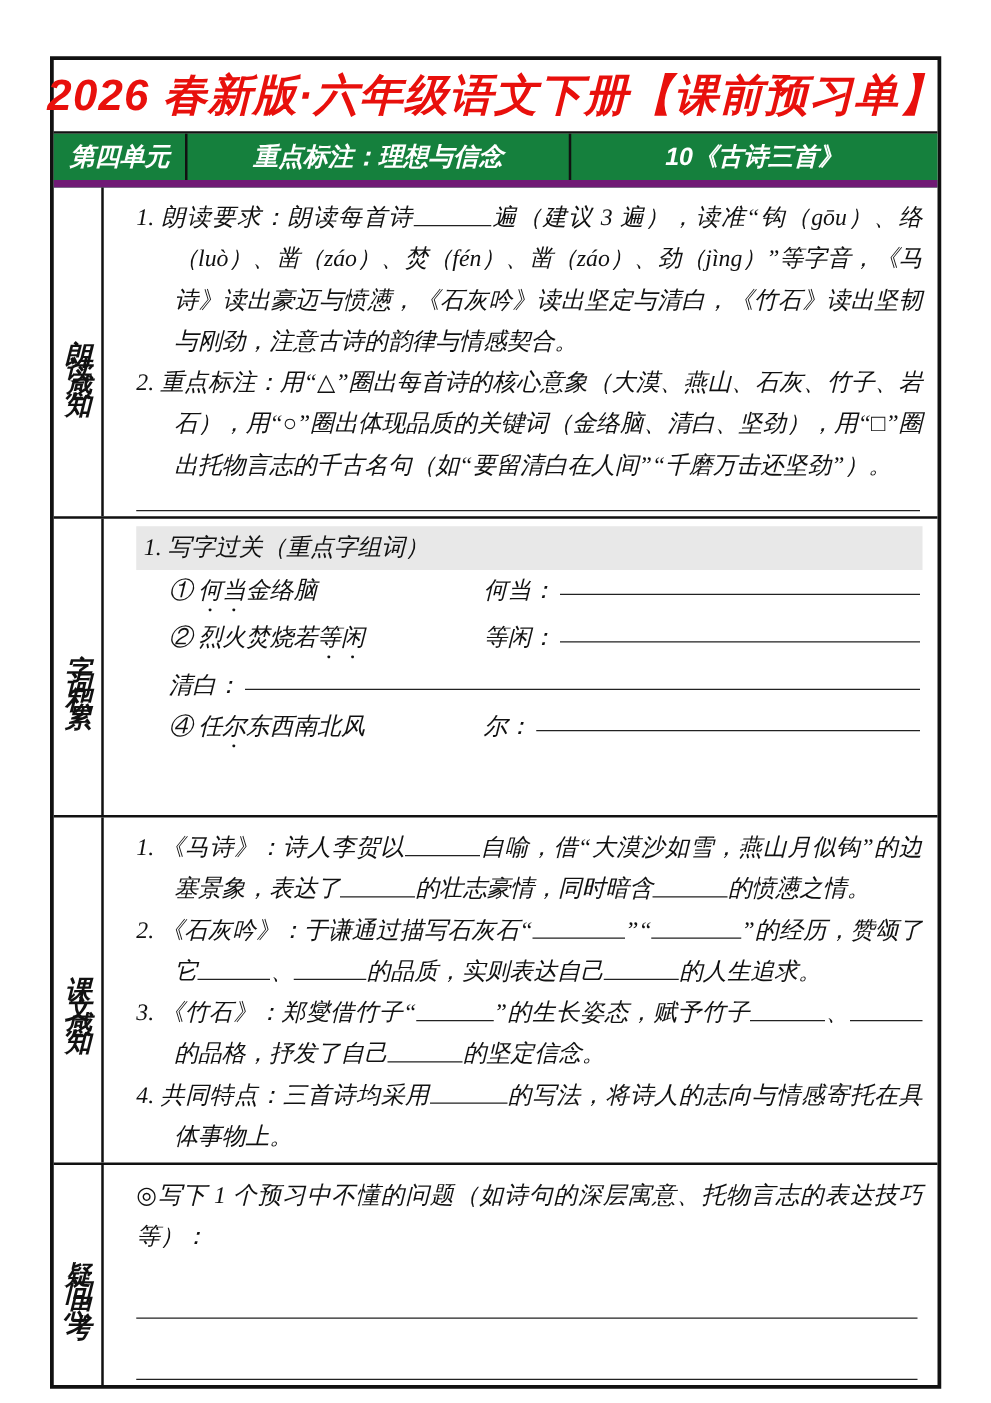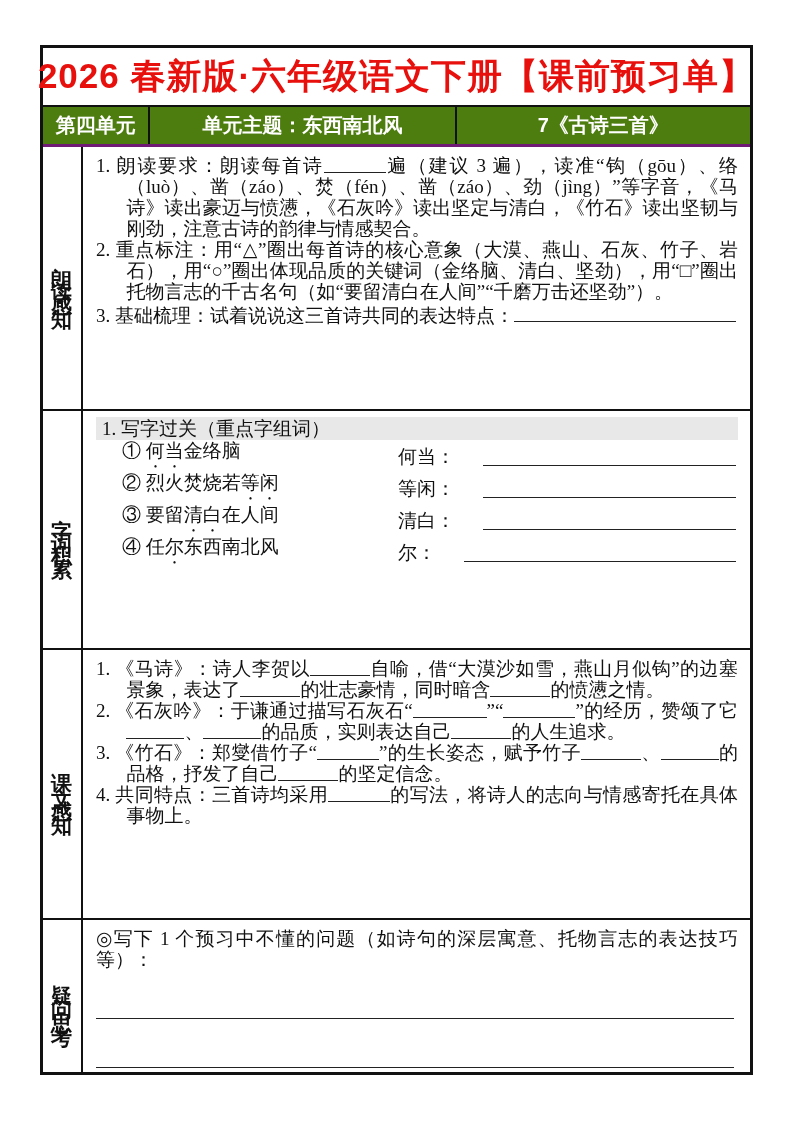--- a/index.html
+++ b/index.html
@@ -16,6 +16,7 @@
     width: 732px;
     height: 1122px;
     padding: 45px 40px 0 40px;
+    font-style: italic;
   }
   .sheet {
     box-sizing: border-box;

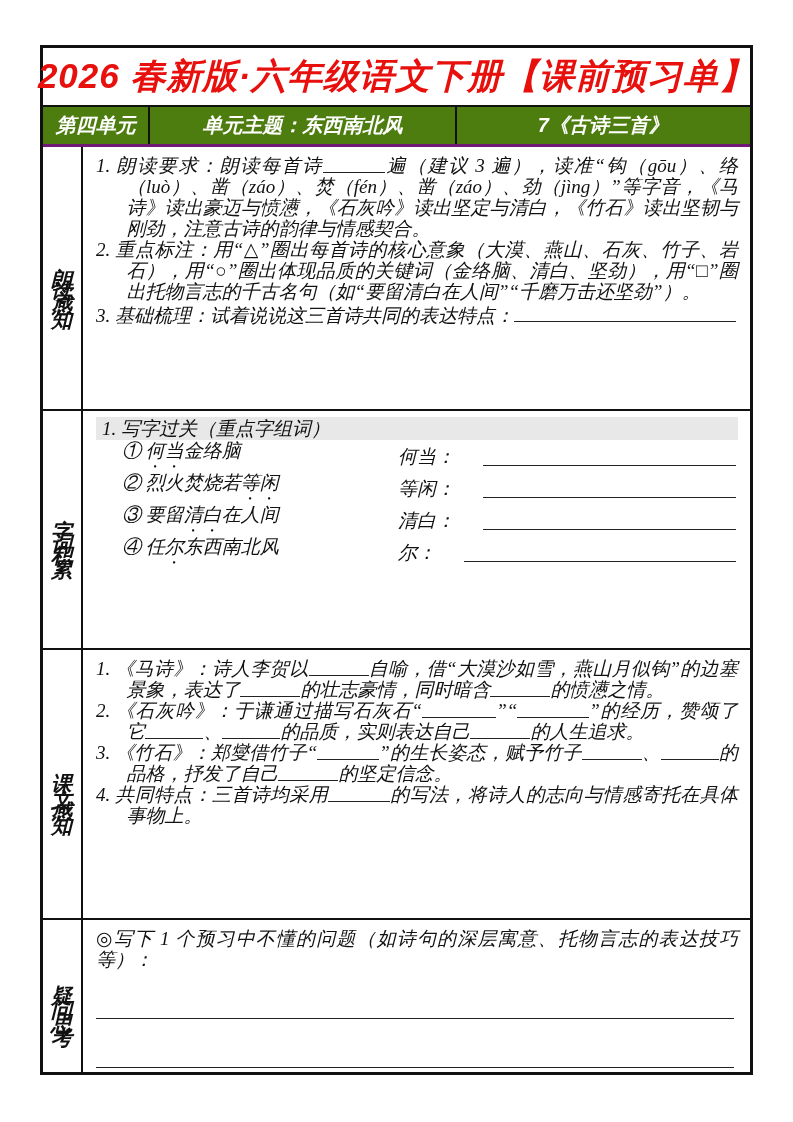--- a/index.html
+++ b/index.html
@@ -42,8 +42,8 @@
   .unit-bar {
     display: flex;
     height: 37px;
-    background: #4d7c0f;
-    border-bottom: 3px solid #701a75;
+    background: #15803d;
+    border-bottom: 6px solid #701a75;
     font-family: "Liberation Sans", "DejaVu Sans", sans-serif;
     font-weight: bold;
     font-size: 20px;

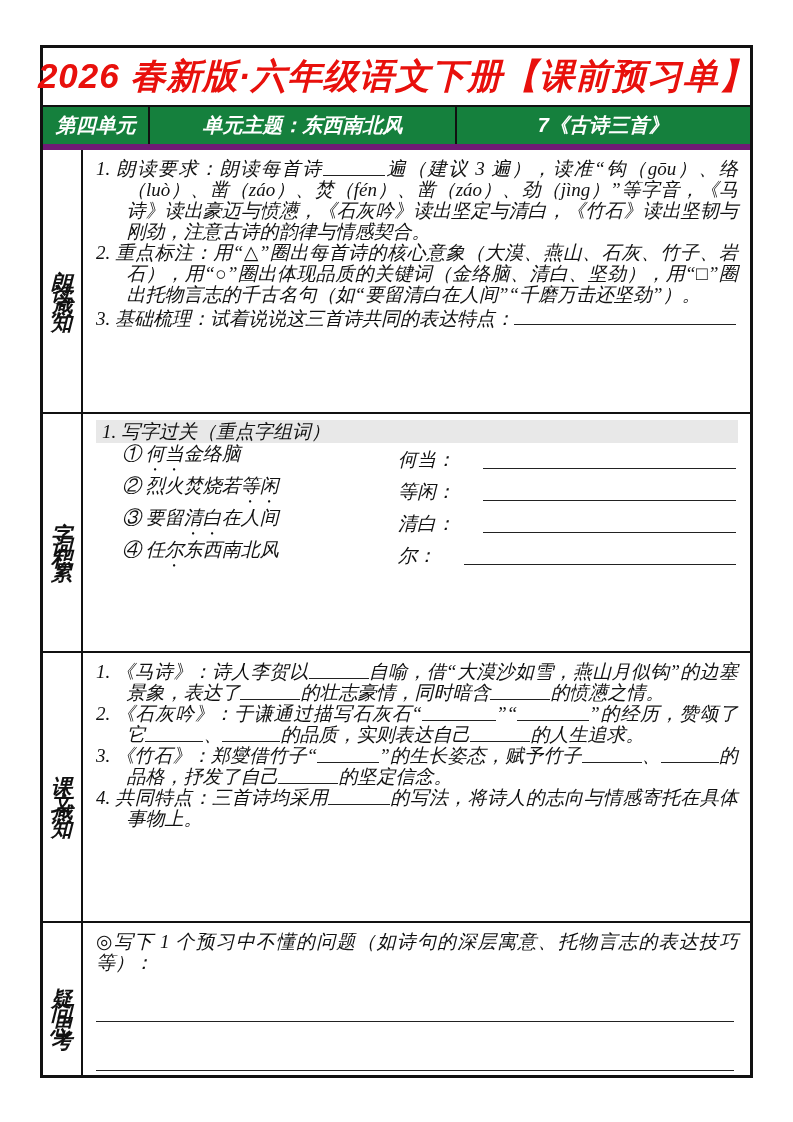--- a/index.html
+++ b/index.html
@@ -162,7 +162,7 @@
 
     <div class="unit-bar">
       <div class="unit-cell">第四单元</div>
-      <div class="theme-cell">单元主题：东西南北风</div>
+      <div class="theme-cell">重点标注：理想与信念</div>
       <div class="lesson-cell">7《古诗三首》</div>
     </div>
 

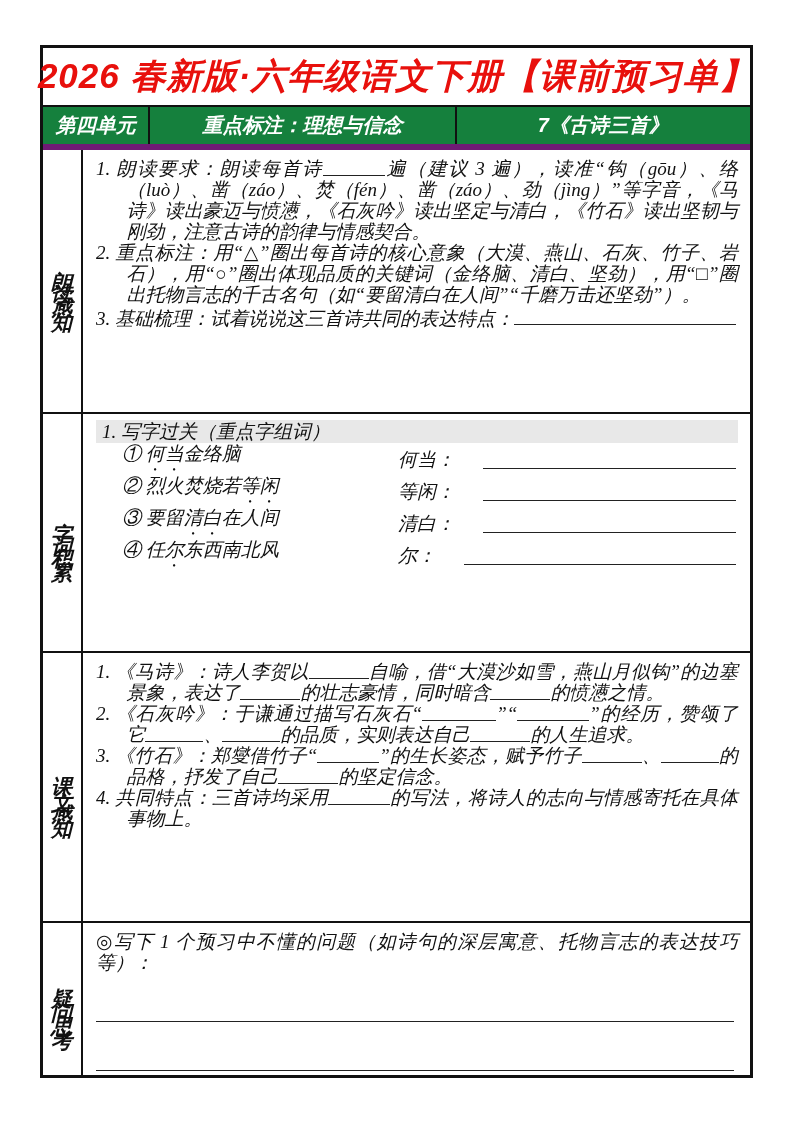--- a/index.html
+++ b/index.html
@@ -163,7 +163,7 @@
     <div class="unit-bar">
       <div class="unit-cell">第四单元</div>
       <div class="theme-cell">重点标注：理想与信念</div>
-      <div class="lesson-cell">7《古诗三首》</div>
+      <div class="lesson-cell">10《古诗三首》</div>
     </div>
 
     <div class="row row-reading">

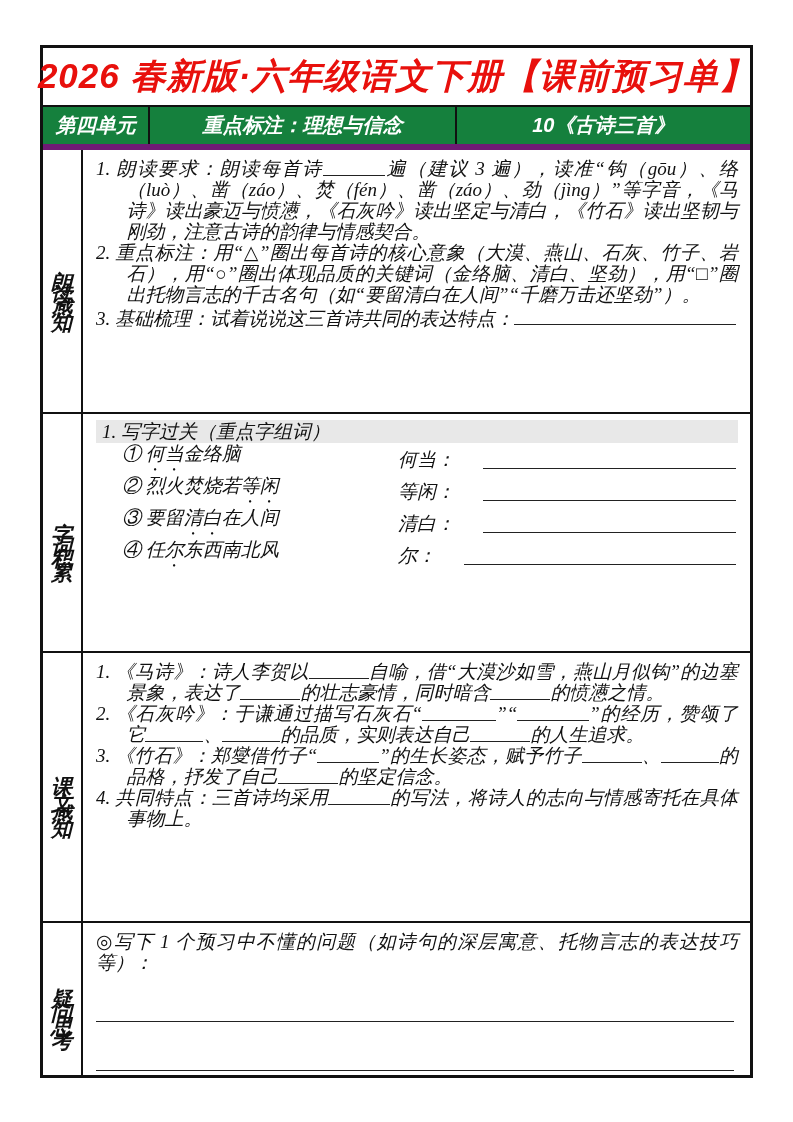--- a/index.html
+++ b/index.html
@@ -84,9 +84,9 @@
   .content-cell {
     box-sizing: border-box;
     flex: 1;
-    padding: 4px 12px 4px 13px;
+    padding: 4px 12px 4px 26px;
     font-size: 19px;
-    line-height: 21px;
+    line-height: 33px;
     overflow: hidden;
   }
   .content-cell p {

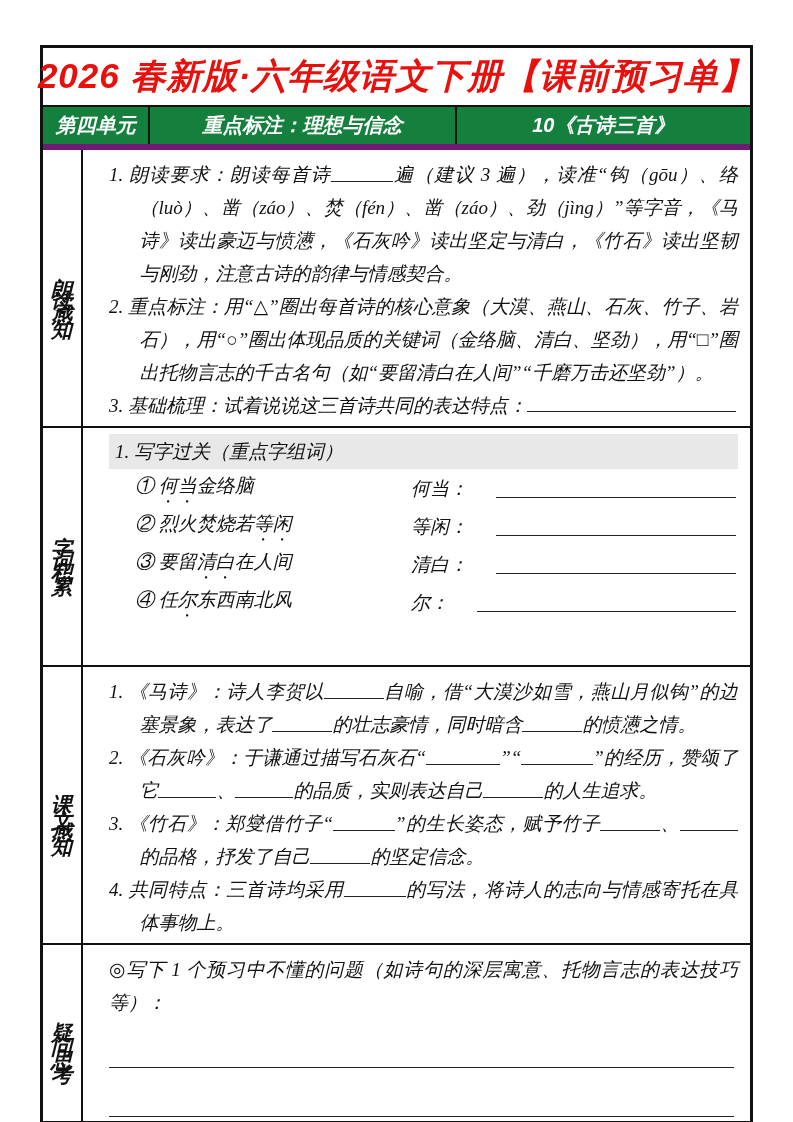--- a/index.html
+++ b/index.html
@@ -174,7 +174,6 @@
         <p class="hang">1. 朗读要求：朗读每首诗<span class="blank" style="width: 62px;"></span>遍（建议 3 遍），读准“钩（gōu）、络（luò）、凿（záo）、焚（fén）、凿（záo）、劲（jìng）”等字音，《马诗》读出豪迈与愤懑，《石灰吟》读出坚定与清白，《竹石》读出坚韧与刚劲，注意古诗的韵律与情感契合。</p>
         <p class="hang">2. 重点标注：用“△”圈出每首诗的核心意象（大漠、燕山、石灰、竹子、岩石），用“○”圈出体现品质的关键词（金络脑、清白、坚劲），用“□”圈出托物言志的千古名句（如“要留清白在人间”“千磨万击还坚劲”）。</p>
         <div class="line-with-fill">
-          <span>3. 基础梳理：试着说说这三首诗共同的表达特点：</span>
           <span class="fill"></span>
         </div>
       </div>

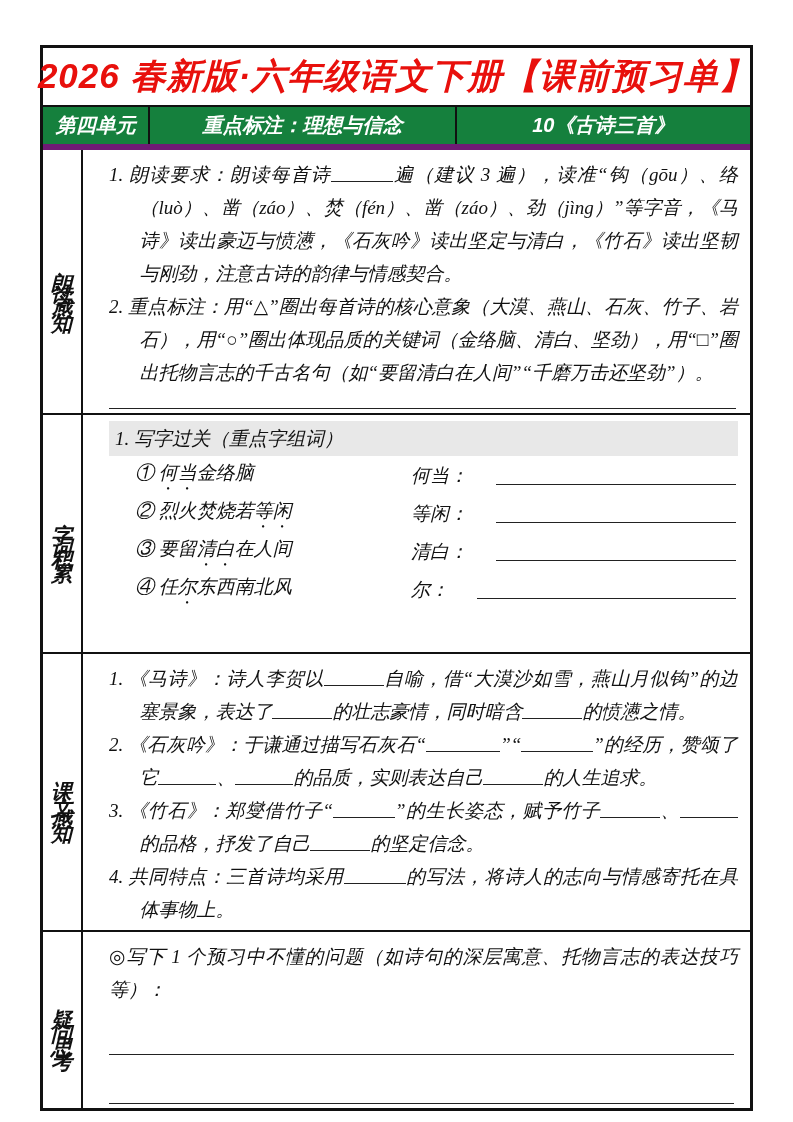--- a/index.html
+++ b/index.html
@@ -119,9 +119,8 @@
   .word-line { padding-left: 26px; }
   .word-item {
     display: flex;
-    align-items: center;
+    align-items: flex-start;
     padding-left: 26px;
-    gap: 24px;
   }
   .word-item .phrase { width: 252px; flex: none; }
   .word-item .term   { flex: none; }

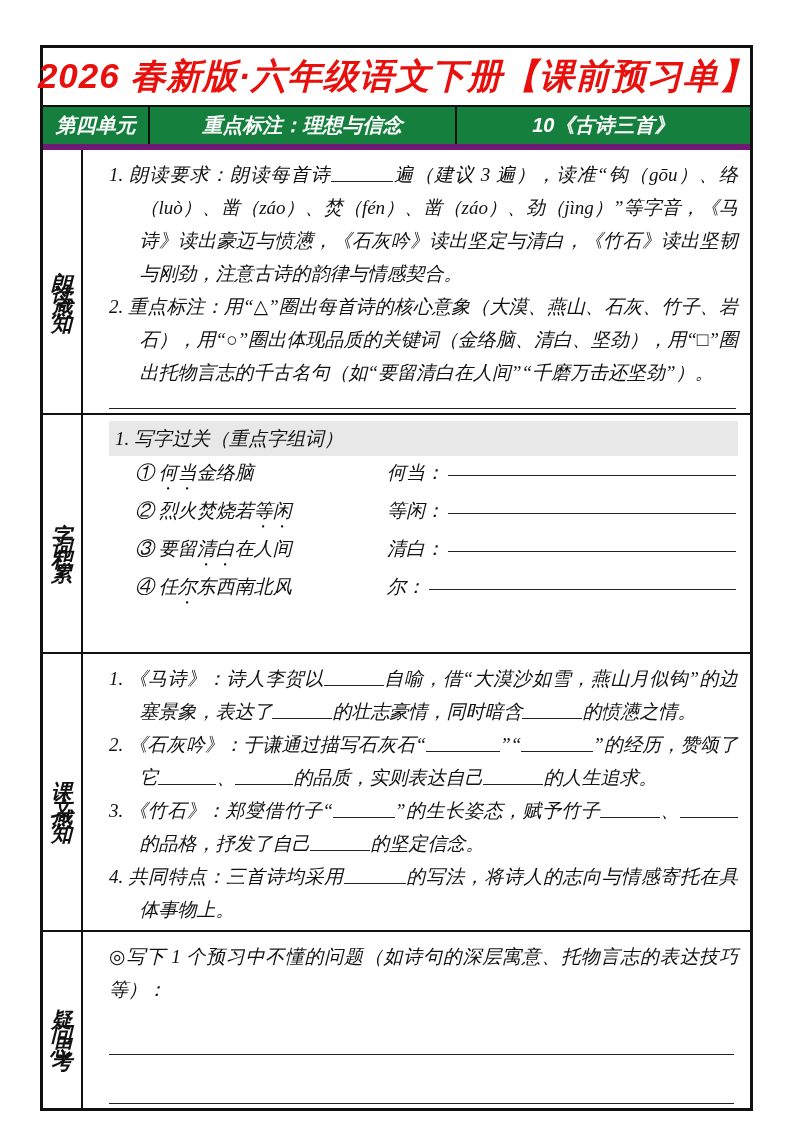--- a/index.html
+++ b/index.html
@@ -196,7 +196,6 @@
           <span class="fill"></span>
         </div>
         <div class="word-item">
-          <span class="phrase">③ 要留<span class="emph">清白</span>在人间</span>
           <span class="term">清白：</span>
           <span class="fill"></span>
         </div>

